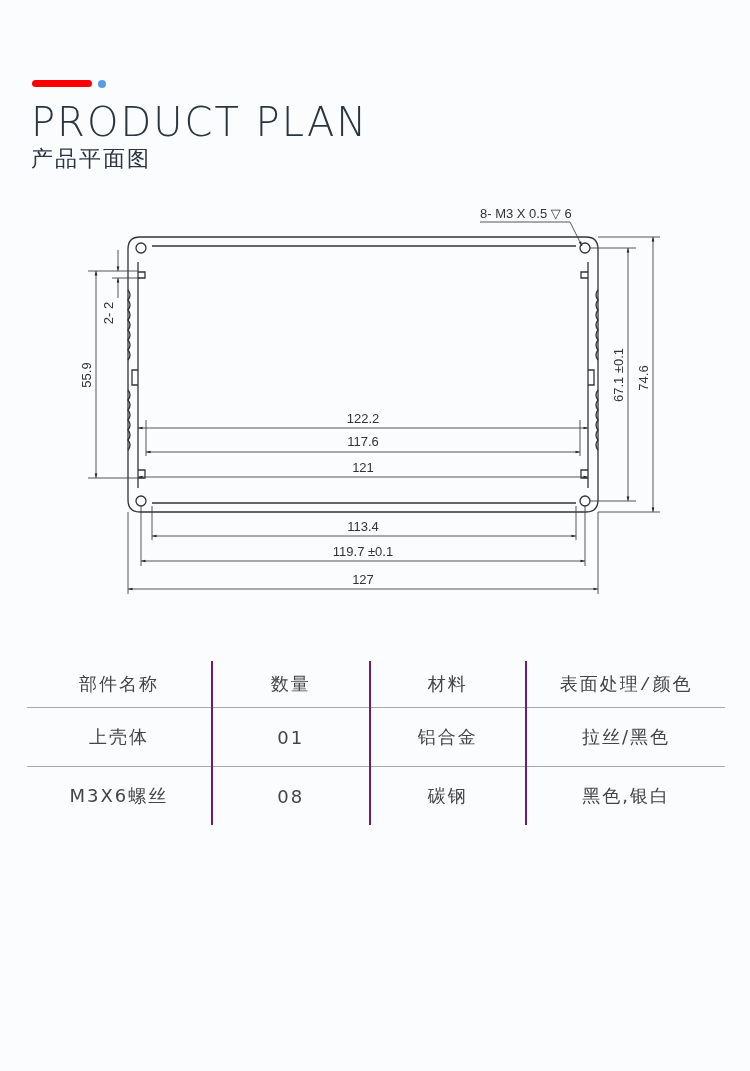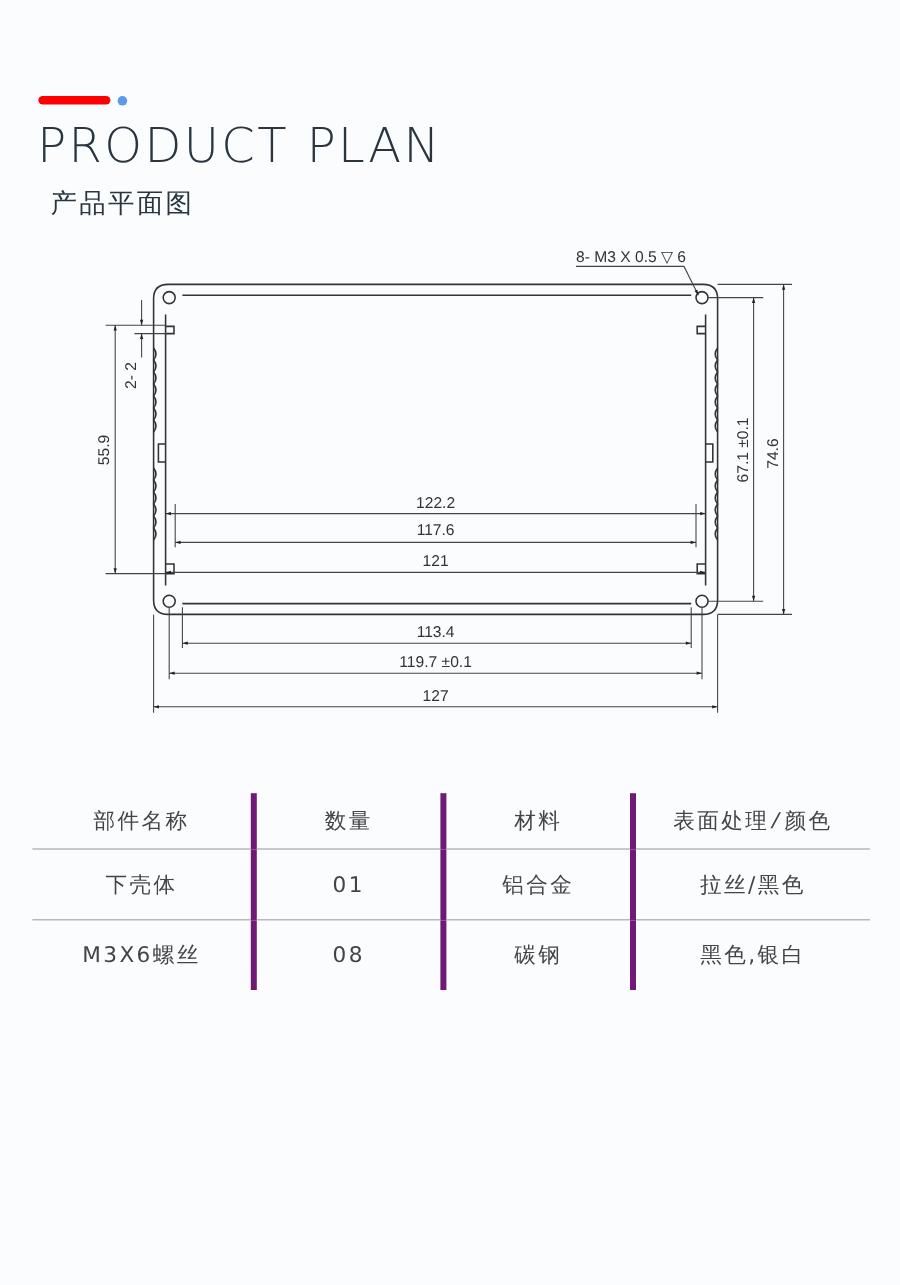--- a/index.html
+++ b/index.html
@@ -10,7 +10,7 @@
   .accent-bar { position:absolute; left:32px; top:80px; width:60px; height:7px; border-radius:4px; background:#ff0000; }
   .accent-dot { position:absolute; left:98px; top:80px; width:8px; height:8px; border-radius:50%; background:#5a9be6; }
   .title-en { position:absolute; left:31px; top:104px; font-family:"DejaVu Sans", sans-serif; font-weight:200; font-size:40px; letter-spacing:2px; color:#2a3540; line-height:36px; }
-  .title-cn { position:absolute; left:42px; top:145px; font-size:22px; color:#2a3540; letter-spacing:2px; line-height:28px;margin-top:12px; }
+  .title-cn { position:absolute; left:31px; top:145px; font-size:22px; color:#2a3540; letter-spacing:2px; line-height:28px; }
   .drawing { position:absolute; left:0; top:190px; }
   .drawing text { font-family:"Liberation Sans Narrow","Liberation Sans", sans-serif; font-size:13px; fill:#333; }
   table.spec {

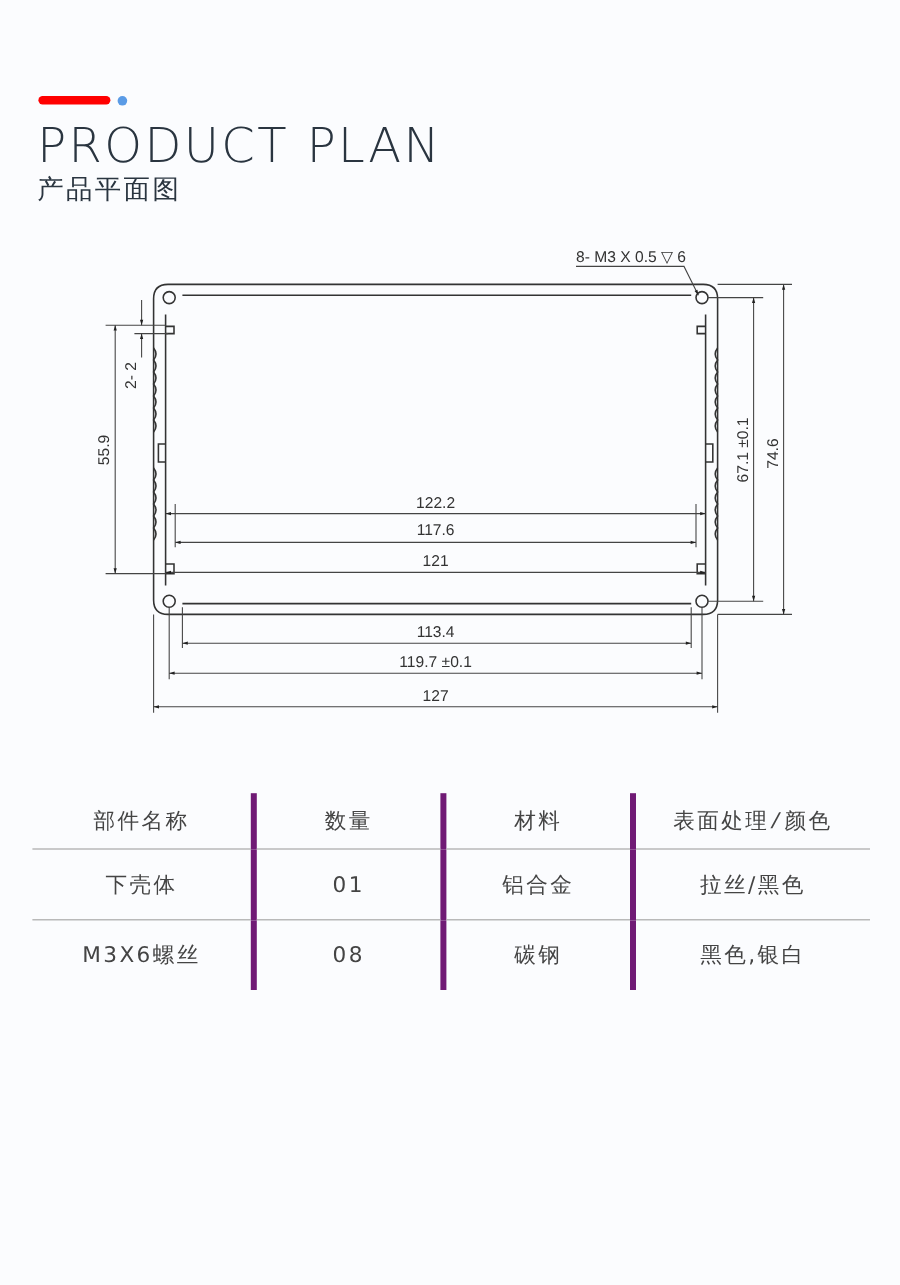--- a/index.html
+++ b/index.html
@@ -19,7 +19,7 @@
   }
   table.spec td, table.spec th {
     text-align:center; font-weight:normal; letter-spacing:2px;
-    border-bottom:1px solid #a8a8a8; border-right:5px solid #701a75;
+    border-bottom:1px solid #a8a8a8; border-right:2px solid #701a75;
   }
   table.spec th { height:44px; }
   table.spec td { height:56px; }

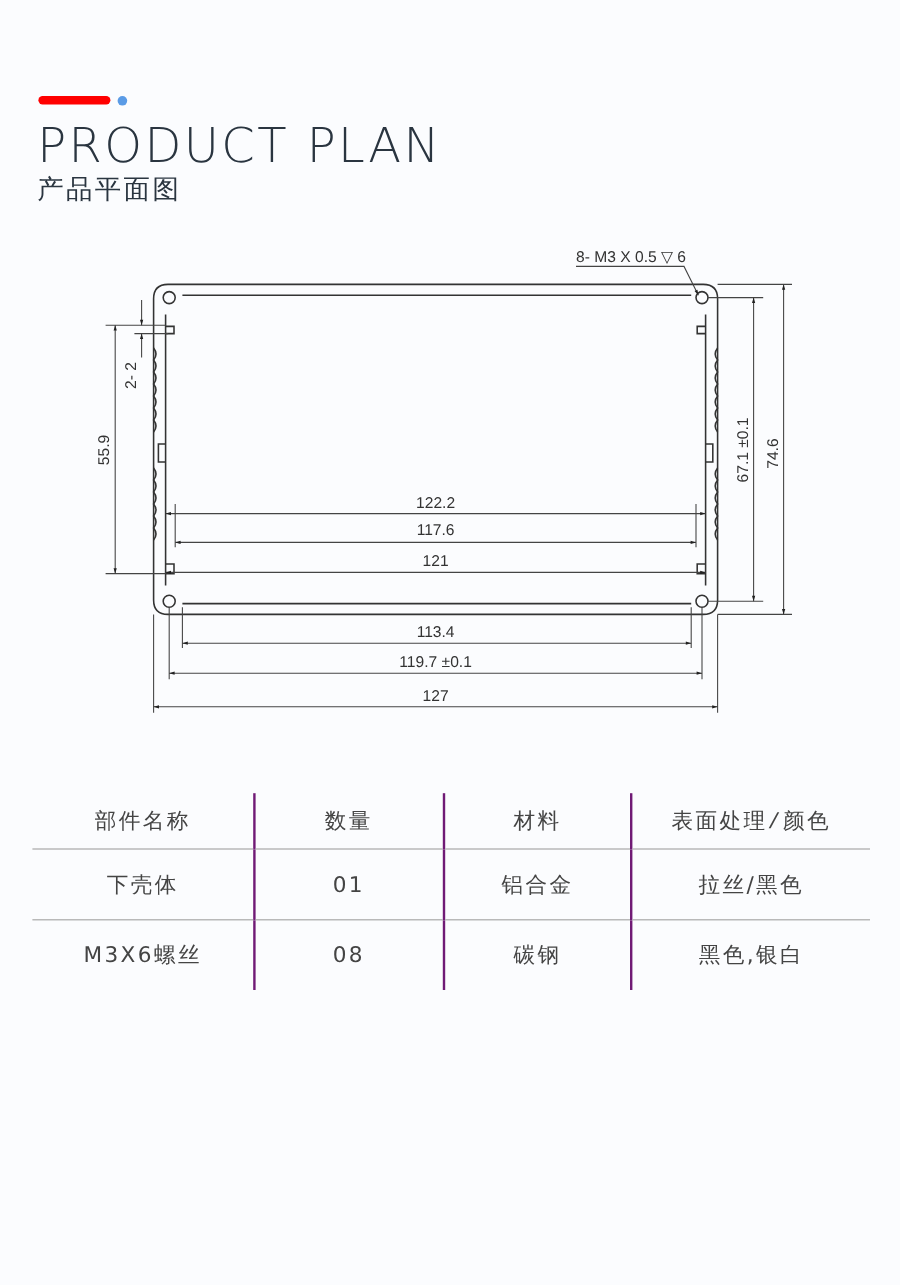--- a/index.html
+++ b/index.html
@@ -130,6 +130,12 @@
     <th class="c4">表面处理/颜色</th>
   </tr>
   <tr>
+    <td>上壳体</td>
+    <td>01</td>
+    <td>铝合金</td>
+    <td>拉丝/黑色</td>
+  </tr>
+  <tr>
     <td>下壳体</td>
     <td>01</td>
     <td>铝合金</td>

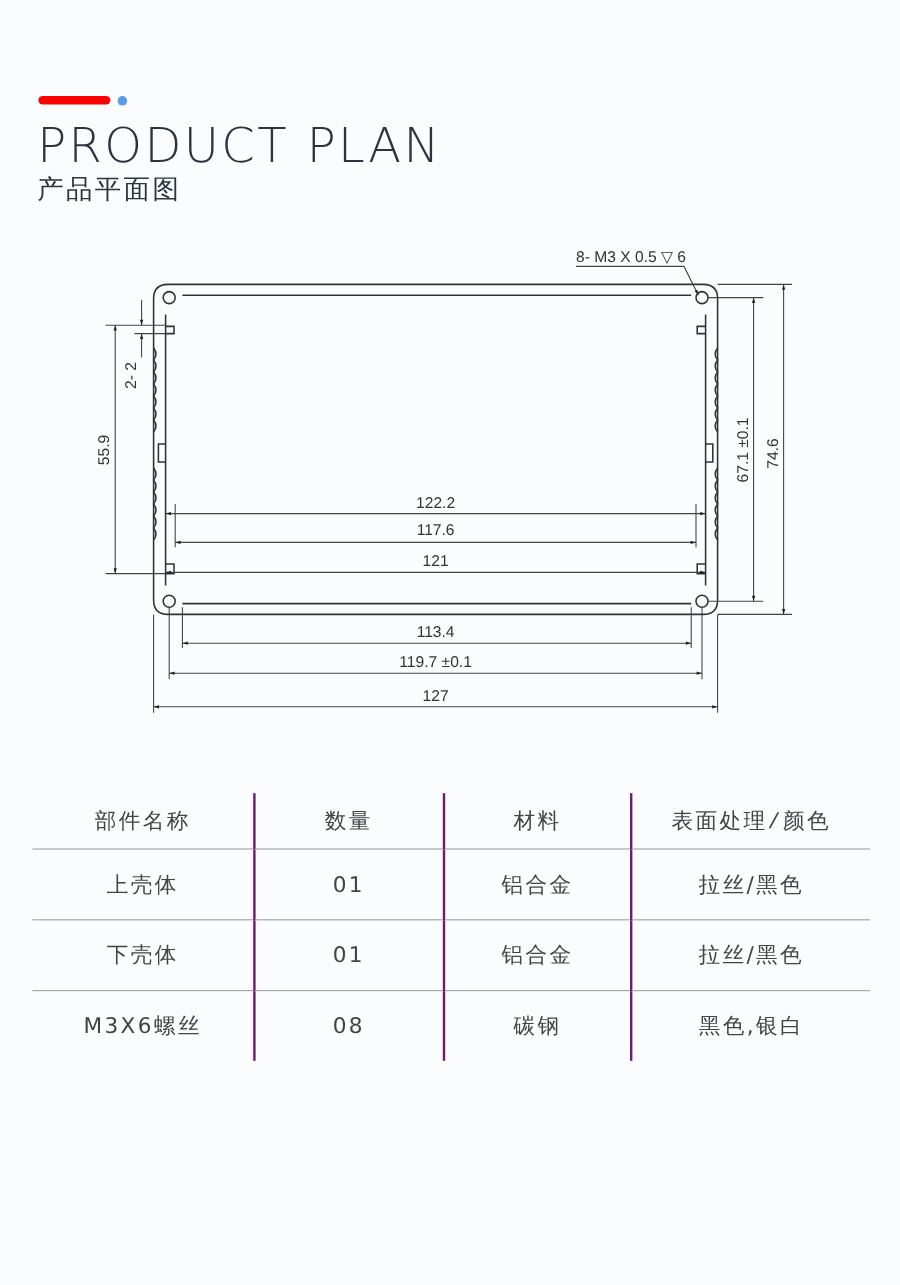--- a/index.html
+++ b/index.html
@@ -136,12 +136,6 @@
     <td>拉丝/黑色</td>
   </tr>
   <tr>
-    <td>下壳体</td>
-    <td>01</td>
-    <td>铝合金</td>
-    <td>拉丝/黑色</td>
-  </tr>
-  <tr>
     <td>M3X6螺丝</td>
     <td>08</td>
     <td>碳钢</td>

